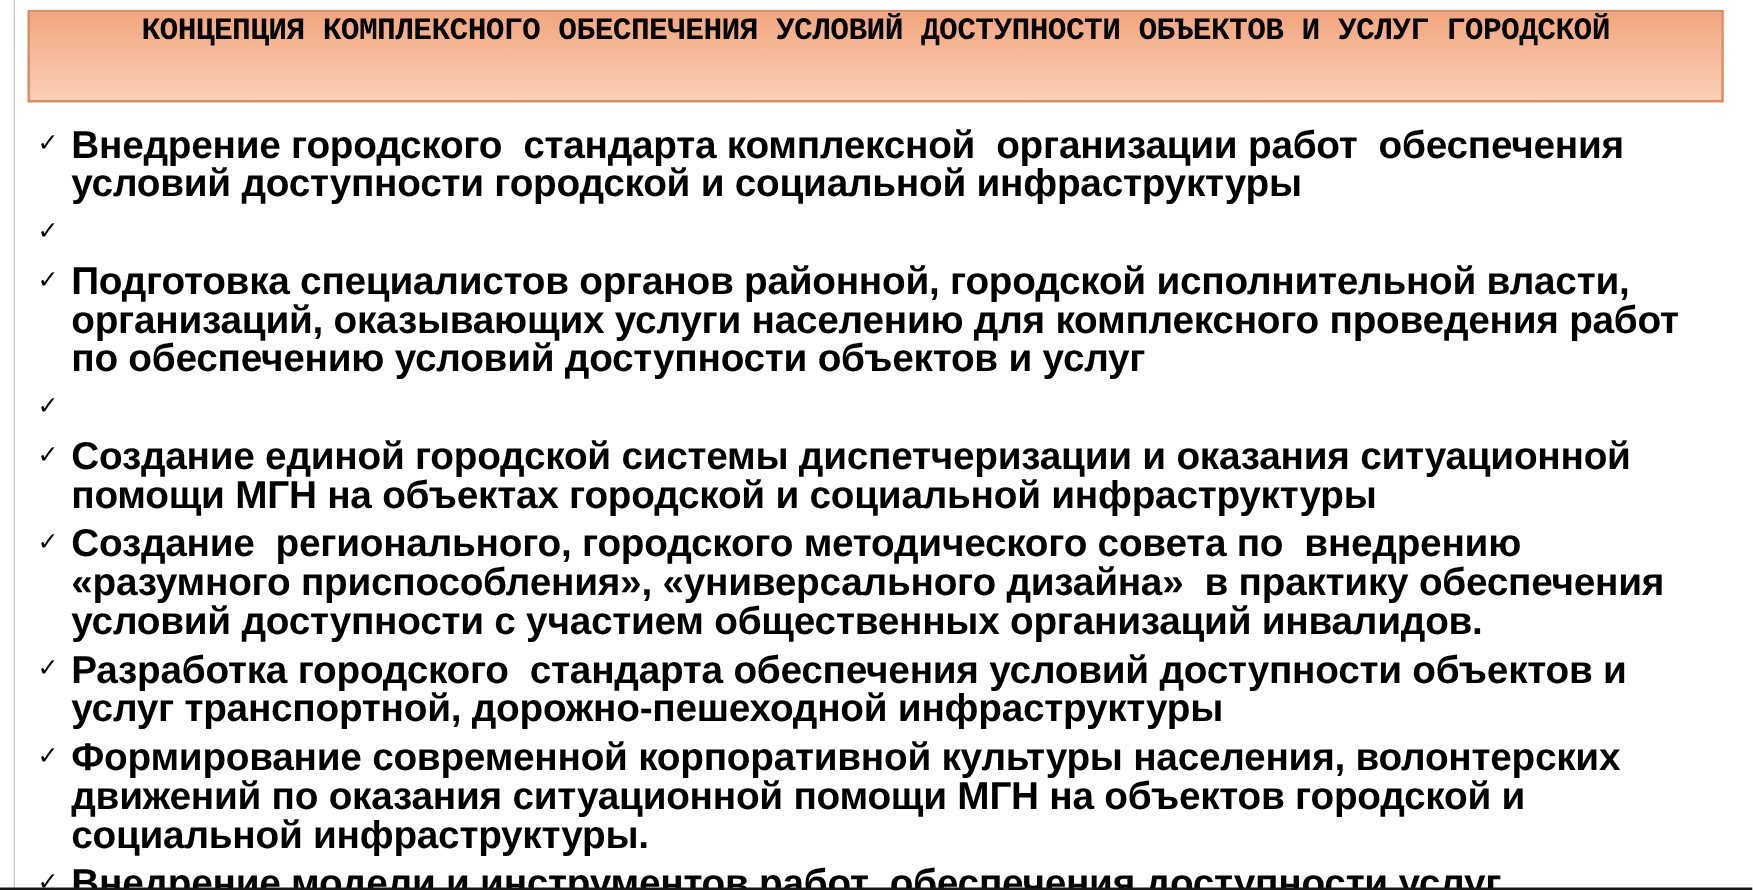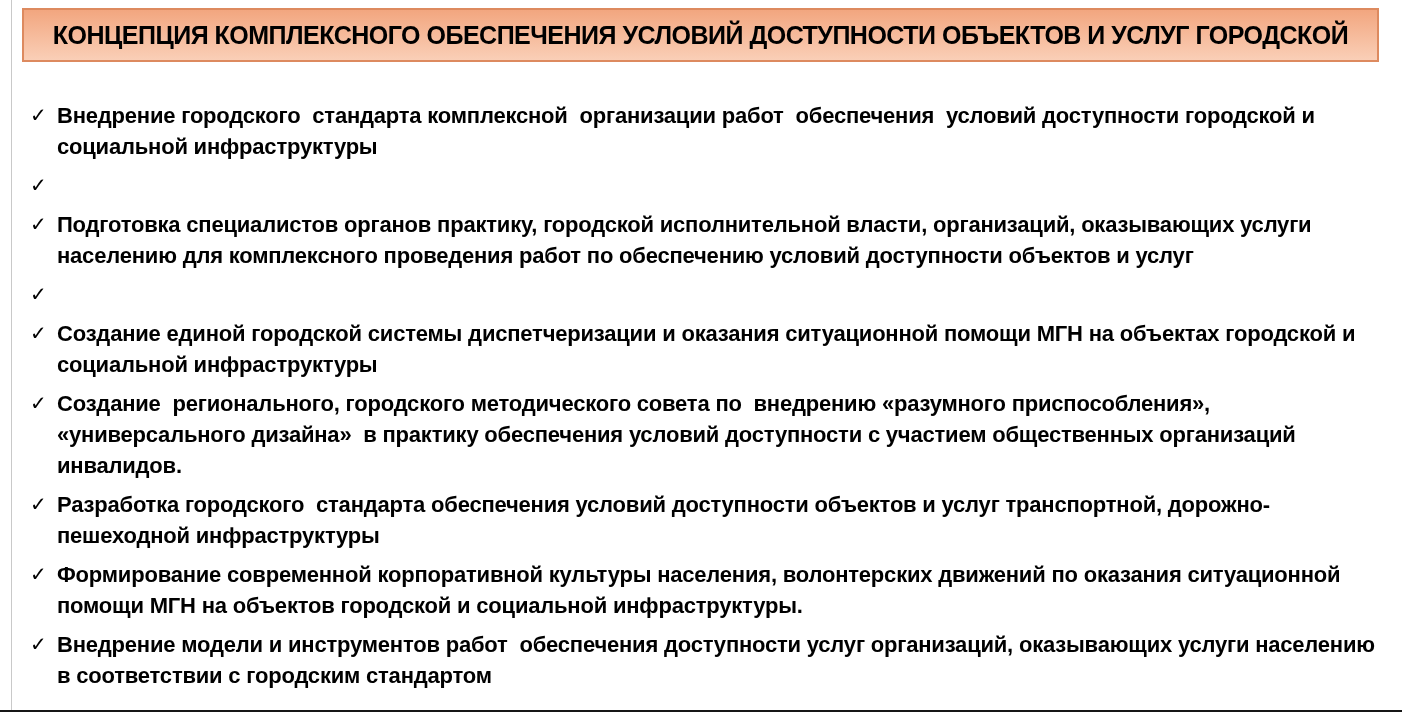--- a/index.html
+++ b/index.html
@@ -33,12 +33,13 @@
 
   .title-box {
     position: absolute;
-    left: 22px; top: 8px; width: 1357px; height: 54px;
+    left: 22px; top: 8px; width: 1357px; height: 74px;
     border: 2px solid var(--accent);
     background: linear-gradient(180deg, var(--grad-top) 0%, var(--grad-bottom) 100%);
     display: flex; flex-direction: column;
-    align-items: center; justify-content: center;
+    align-items: center; justify-content: flex-start;
     text-align: center;
+    font-family: Liberation Mono, monospace;
   }
   .title-line {
     font-weight: bold;

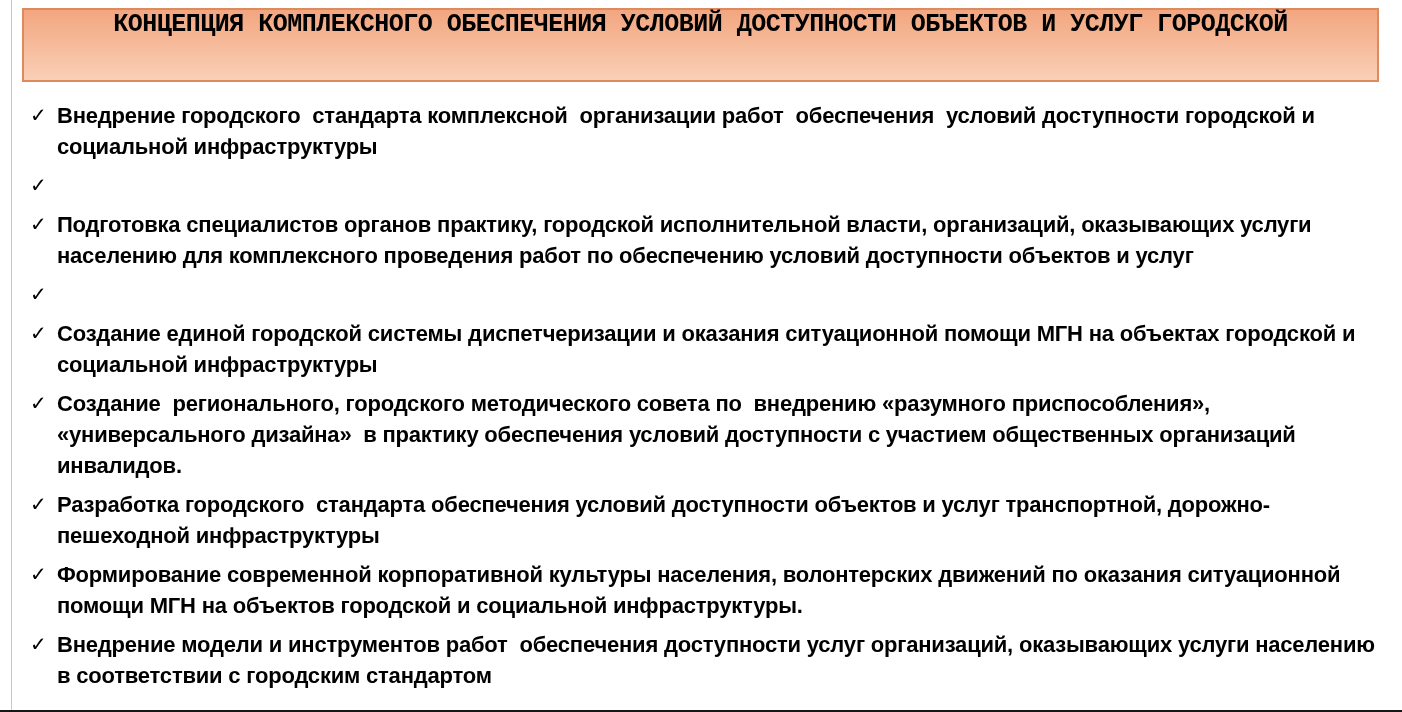--- a/index.html
+++ b/index.html
@@ -68,7 +68,7 @@
   }
   .txt {
     font-weight: bold;
-    font-size: 22px;
+    font-size: 31px;
     line-height: 31px;
     letter-spacing: -0.2px;
     white-space: pre-wrap;

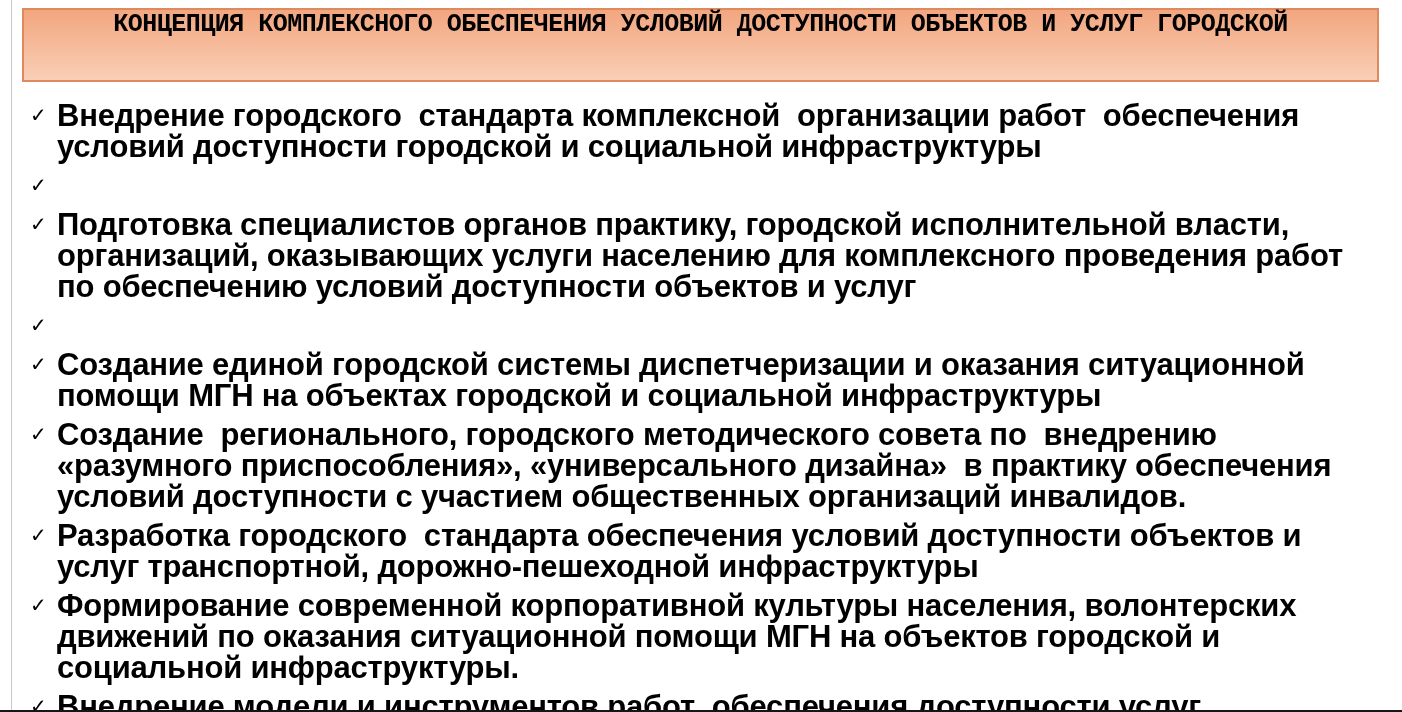--- a/index.html
+++ b/index.html
@@ -95,7 +95,7 @@
       </li>
       <li>
         <span class="check">✓</span>
-        <span class="txt">Подготовка специалистов органов практику, городской исполнительной власти, организаций, оказывающих услуги населению для комплексного проведения работ по обеспечению условий доступности объектов и услуг</span>
+        <span class="txt">Подготовка специалистов органов районной, городской исполнительной власти, организаций, оказывающих услуги населению для комплексного проведения работ по обеспечению условий доступности объектов и услуг</span>
       </li>
       <li>
         <span class="check">✓</span>

